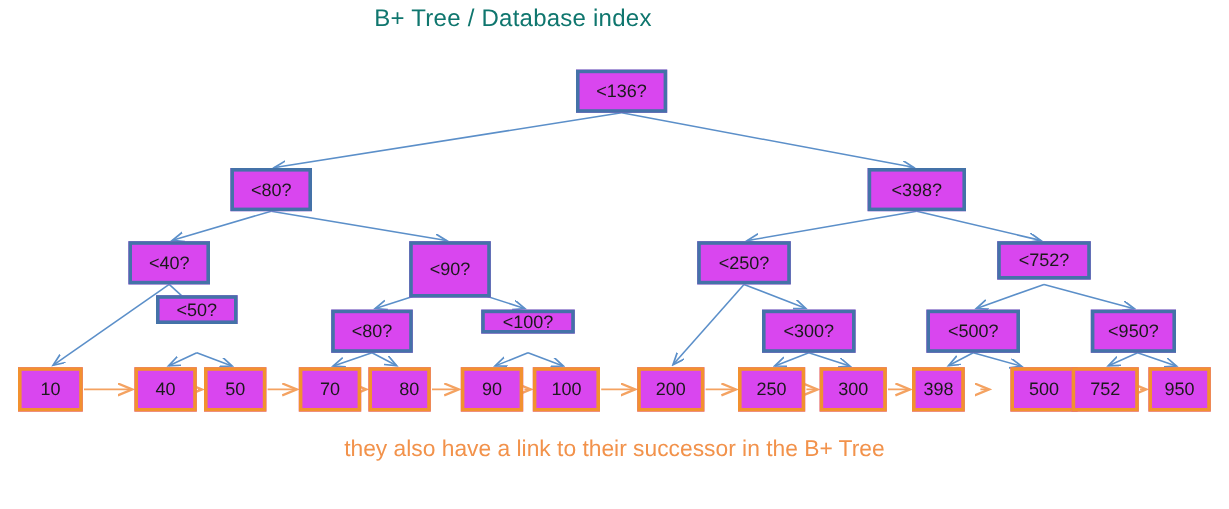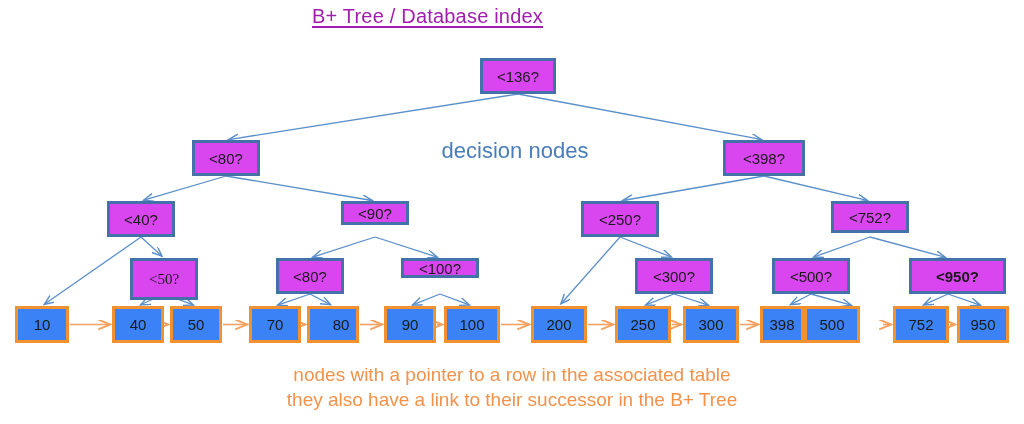--- a/index.html
+++ b/index.html
@@ -17,8 +17,7 @@
     position:absolute;left:0;top:5px;width:855px;
     text-align:center;
     font-size:20px;
-    color:#a21caf;
-    text-decoration:underline;
+    color:#0f766e;
     text-underline-offset:3px;
     letter-spacing:.2px;
   }

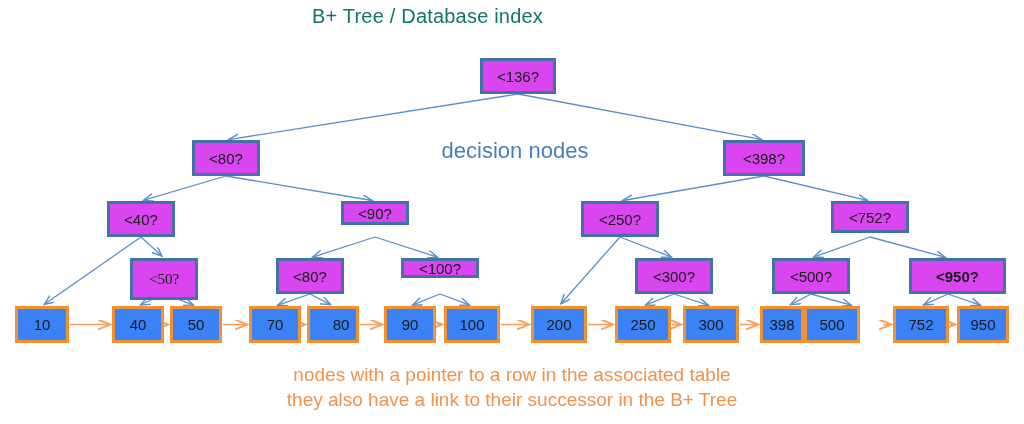--- a/index.html
+++ b/index.html
@@ -215,7 +215,6 @@
       </div>
     </div>
 
-  <div id="decision-label">decision nodes</div>
 
   <div id="caption">
     <span class="cap-line">nodes with a pointer to a row in the associated table</span>

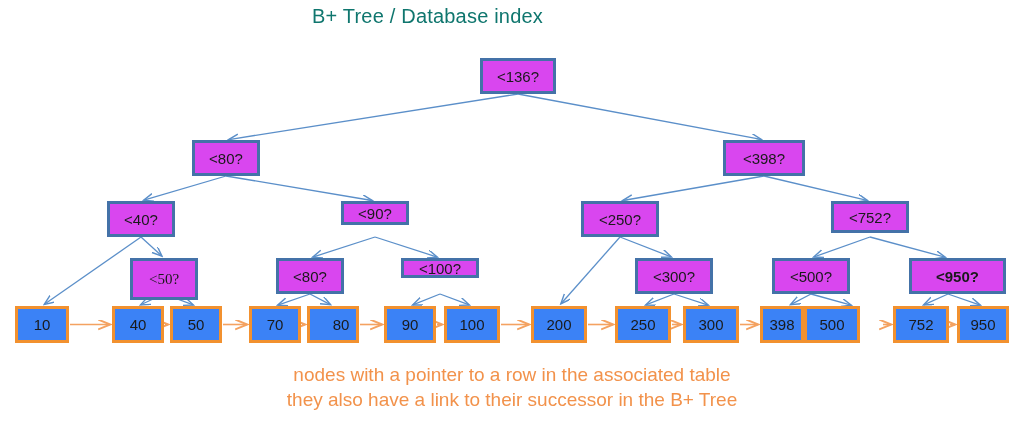--- a/index.html
+++ b/index.html
@@ -144,7 +144,7 @@
       <div class="dnode" style="left: 107px; top: 201px; width: 68px; height: 36px;">
         <span>&lt;40?</span>
       </div>
-      <div class="dnode" style="left: 341px; top: 201px; width: 68px; height: 24px;">
+      <div class="dnode" style="left: 341px; top: 201px; width: 68px; height: 47px;">
         <span>&lt;90?</span>
       </div>
       <div class="dnode" style="left: 581px; top: 201px; width: 78px; height: 36px;">

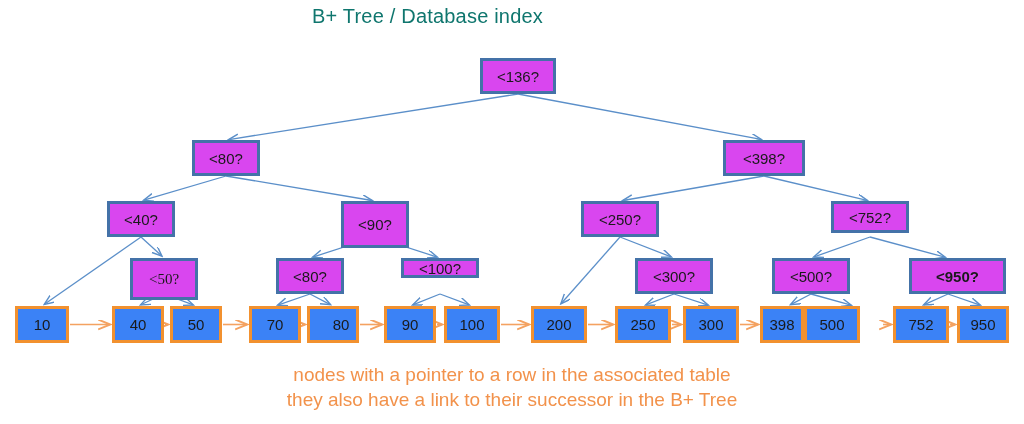--- a/index.html
+++ b/index.html
@@ -153,7 +153,7 @@
       <div class="dnode" style="left: 831px; top: 201px; width: 78px; height: 32px;">
         <span>&lt;752?</span>
       </div>
-      <div class="dnode" style="left: 130px; top: 258px; width: 68px; height: 42px; font-family: Liberation Serif, serif;">
+      <div class="dnode" style="left: 130px; top: 246px; width: 68px; height: 24px;">
         <span>&lt;50?</span>
       </div>
       <div class="dnode" style="left: 276px; top: 258px; width: 68px; height: 36px;">

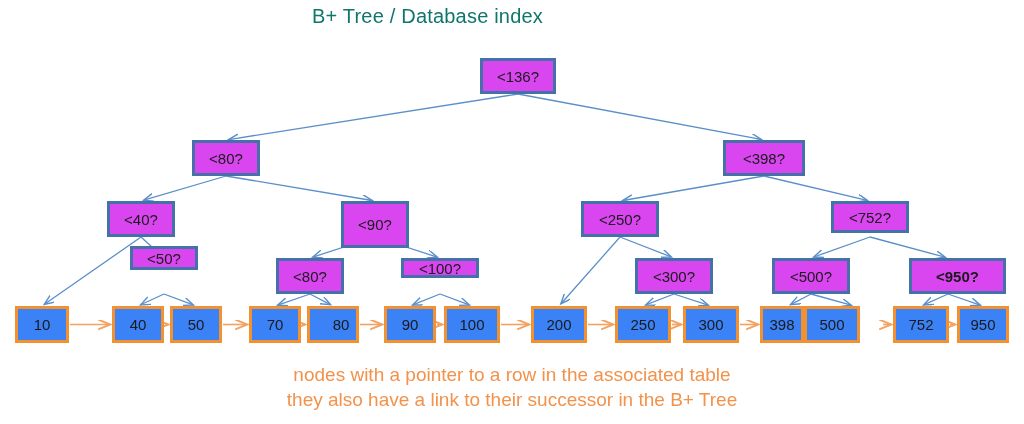--- a/index.html
+++ b/index.html
@@ -168,7 +168,7 @@
       <div class="dnode" style="left: 772px; top: 258px; width: 78px; height: 36px;">
         <span>&lt;500?</span>
       </div>
-      <div class="dnode" style="left: 909px; top: 258px; width: 97px; height: 36px; font-weight: bold;">
+      <div class="dnode" style="left: 909px; top: 258px; width: 71px; height: 36px;">
         <span>&lt;950?</span>
       </div>
       <div class="lnode" style="left: 15px; top: 306px; width: 54px; height: 37px;">

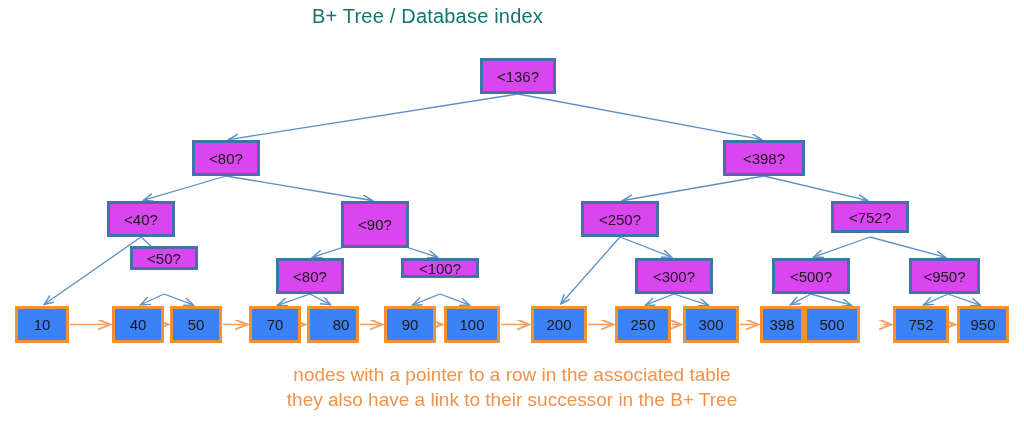--- a/index.html
+++ b/index.html
@@ -42,7 +42,7 @@
   .lnode{
     position:absolute;
     box-sizing:border-box;
-    background:#3b82f6;
+    background:#d946ef;
     border:3px solid #f2912f;
     color:#1a1a1a;
     font-size:15px;

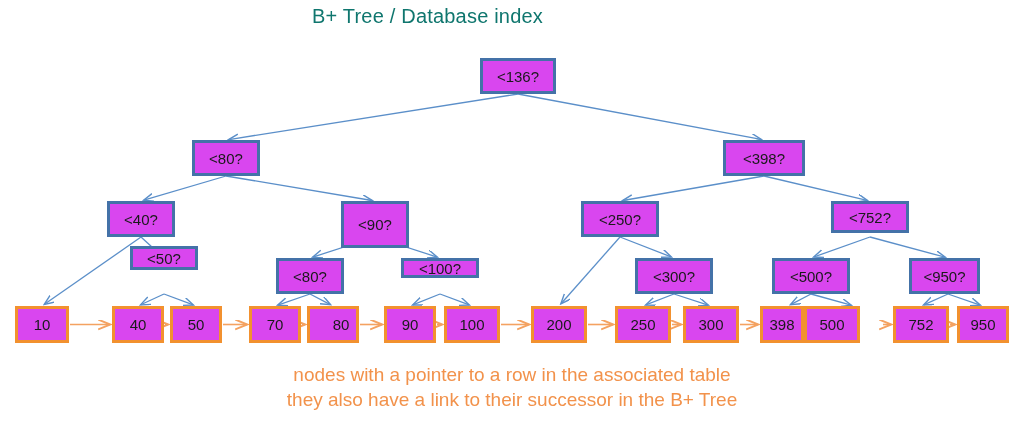--- a/index.html
+++ b/index.html
@@ -204,7 +204,7 @@
       <div class="lnode" style="left: 760px; top: 306px; width: 44px; height: 37px;">
         <span>398</span>
       </div>
-      <div class="lnode" style="left: 804px; top: 306px; width: 56px; height: 37px;">
+      <div class="lnode" style="left: 842px; top: 306px; width: 56px; height: 37px;">
         <span>500</span>
       </div>
       <div class="lnode" style="left: 893px; top: 306px; width: 56px; height: 37px;">

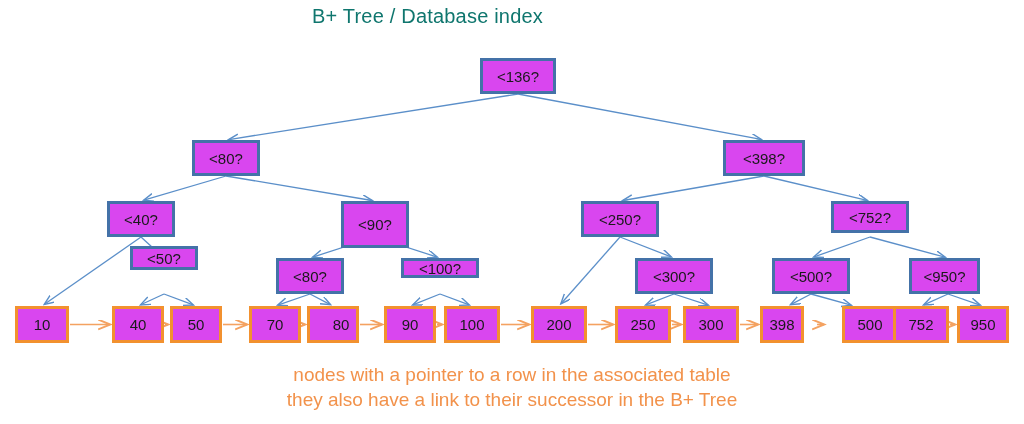--- a/index.html
+++ b/index.html
@@ -217,7 +217,6 @@
 
 
   <div id="caption">
-    <span class="cap-line">nodes with a pointer to a row in the associated table</span>
     <span class="cap-line">they also have a link to their successor in the B+ Tree</span>
   </div>
 

